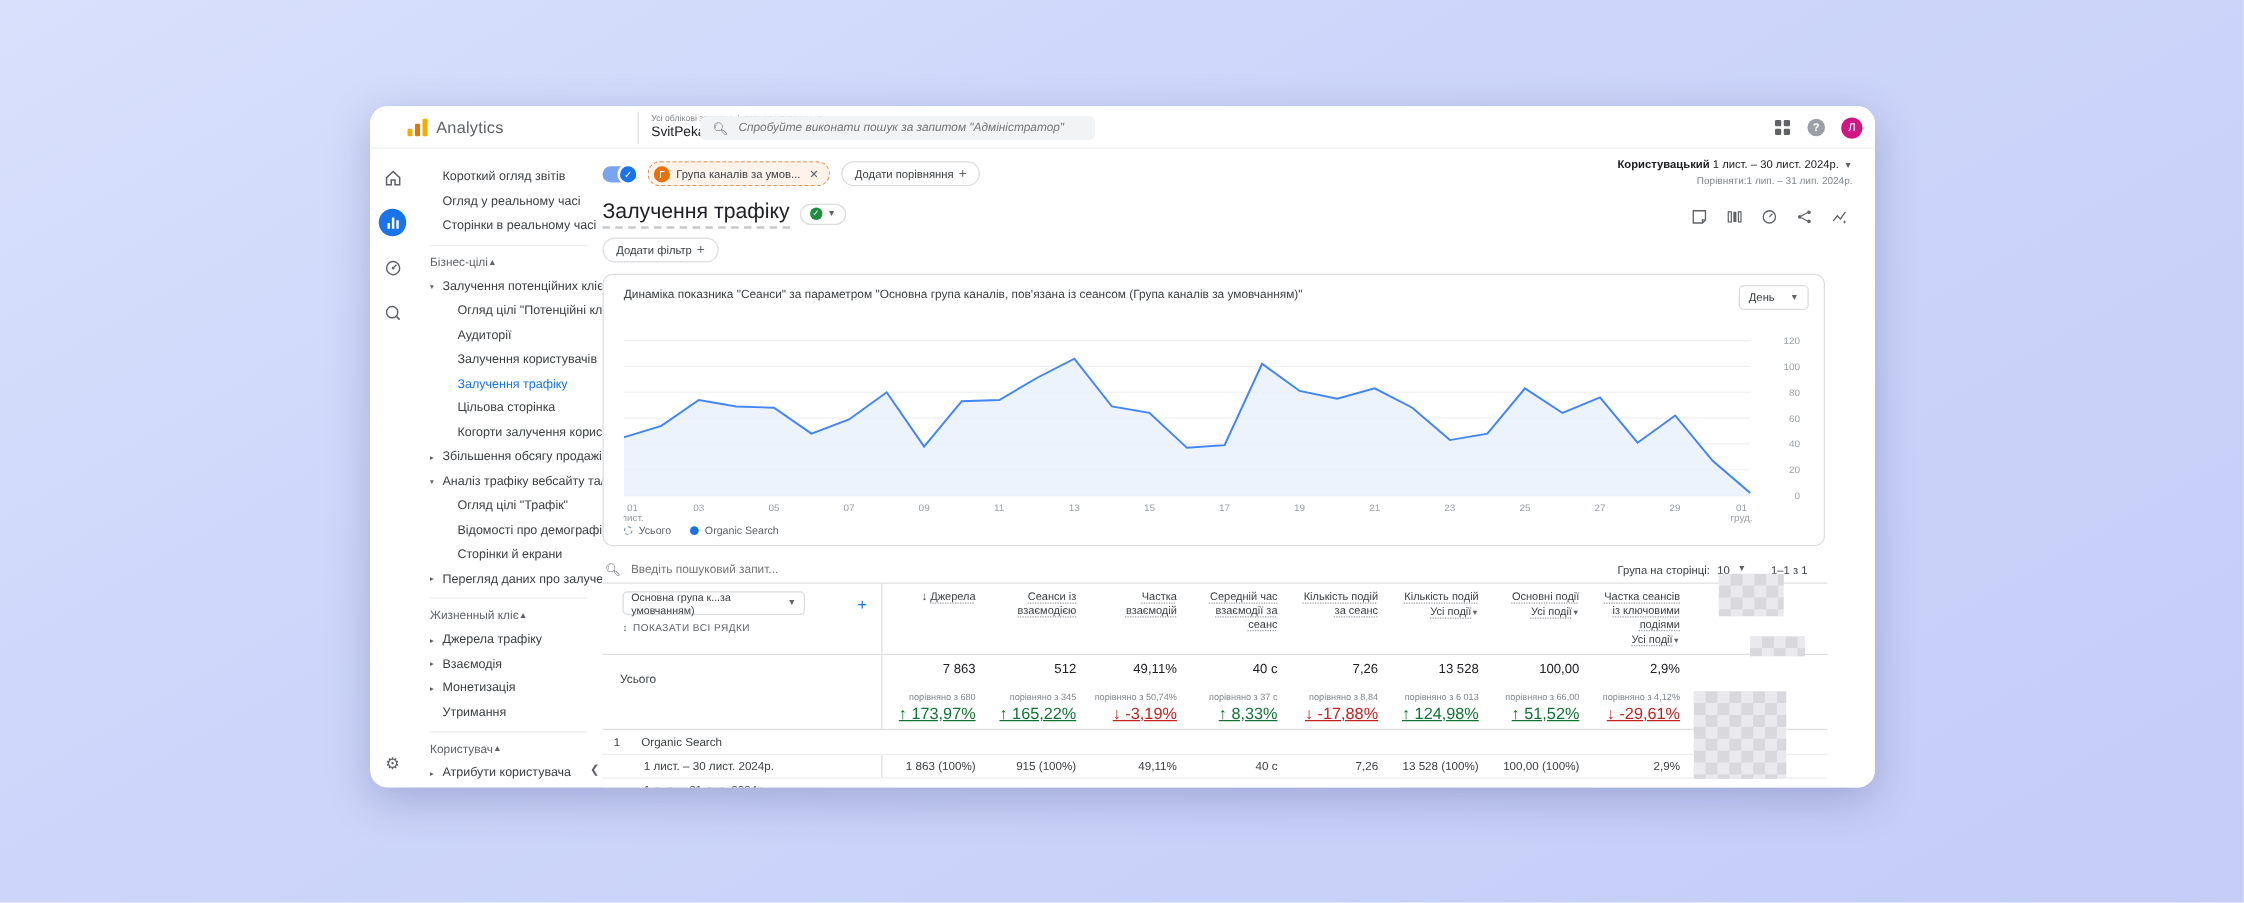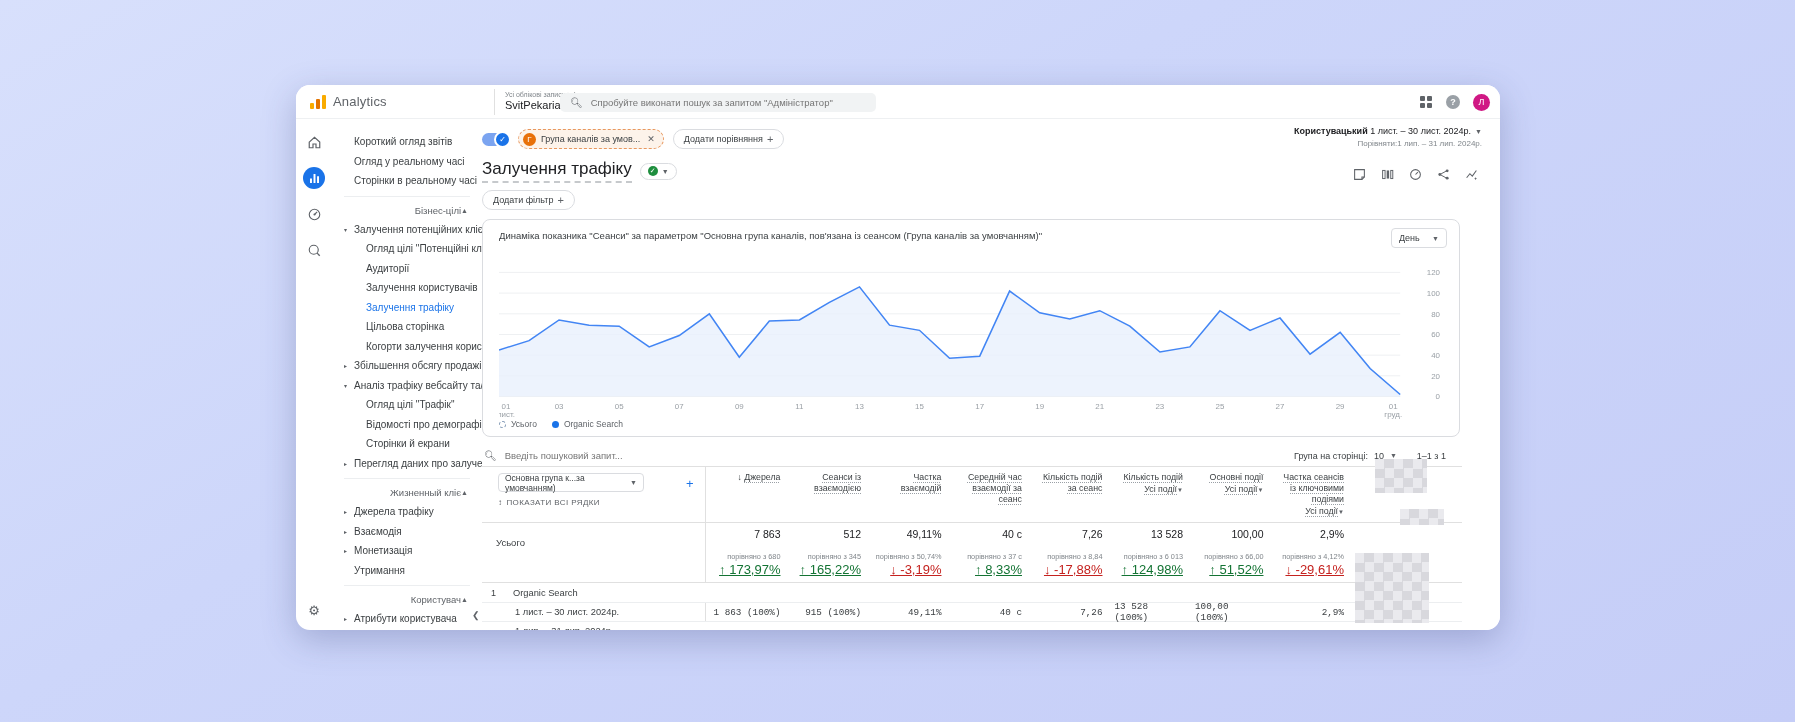--- a/index.html
+++ b/index.html
@@ -9,7 +9,7 @@
   .window { position:absolute; left:296px; top:85px; width:1204px; height:545px; background:#fff; border-radius:14px; overflow:hidden; box-shadow:0 10px 34px rgba(50,60,120,.28); }
 
   
-  .ga-header { position:absolute; top:0; left:0; right:0; height:34px; display:flex; align-items:center; background:#fff; border-bottom:1px solid #eef0f2; z-index:5; }
+  .ga-header { position:absolute; top:0; left:0; right:0; height:34px; display:flex; align-items:center; background:#fff; border-bottom:1px solid #eef0f2; z-index:5;padding-left:16px; }
   .logo-wrap { display:flex; align-items:center; gap:7px; padding-left:14px; width:198px; }
   .ga-bars { display:flex; align-items:flex-end; gap:2px; height:14px; }
   .ga-bars i { display:block; width:4px; border-radius:1px; }

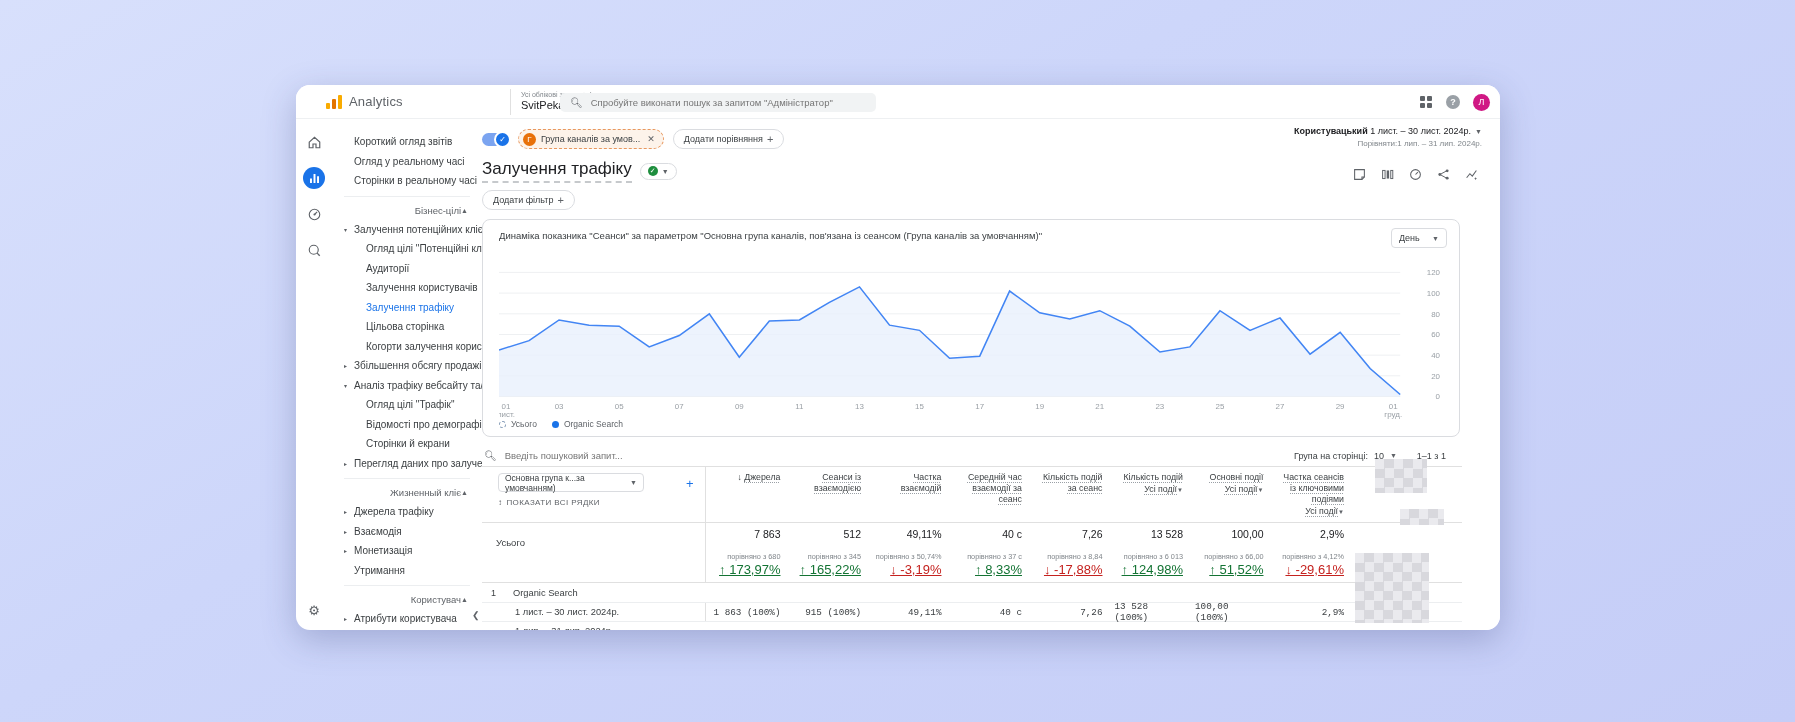--- a/index.html
+++ b/index.html
@@ -22,7 +22,7 @@
   .acct-name { font-size:11px; color:#202124; line-height:13px; }
   .acct-name .caret { color:#5f6368; font-size:8px; }
   .hdr-search { position:absolute; left:264px; top:8px; width:316px; height:19px; background:#f1f3f4; border-radius:5px; display:flex; align-items:center; gap:8px; padding:0 10px; }
-  .hdr-search input { border:none; outline:none; background:transparent; font-size:9.5px; color:#5f6368; width:100%; font-family:"Liberation Sans",sans-serif; }
+  .hdr-search input { border:none; outline:none; background:transparent; font-size:9.5px; color:#5f6368; width:100%; font-family:"Liberation Sans",sans-serif;font-style:italic; }
   .hdr-right { position:absolute; right:10px; top:0; height:34px; display:flex; align-items:center; gap:13px; }
   .apps-grid { width:13px; height:13px; display:grid; grid-template-columns:repeat(2,5px); grid-template-rows:repeat(2,5px); gap:2px; }
   .apps-grid i { background:#5f6368; border-radius:1px; }

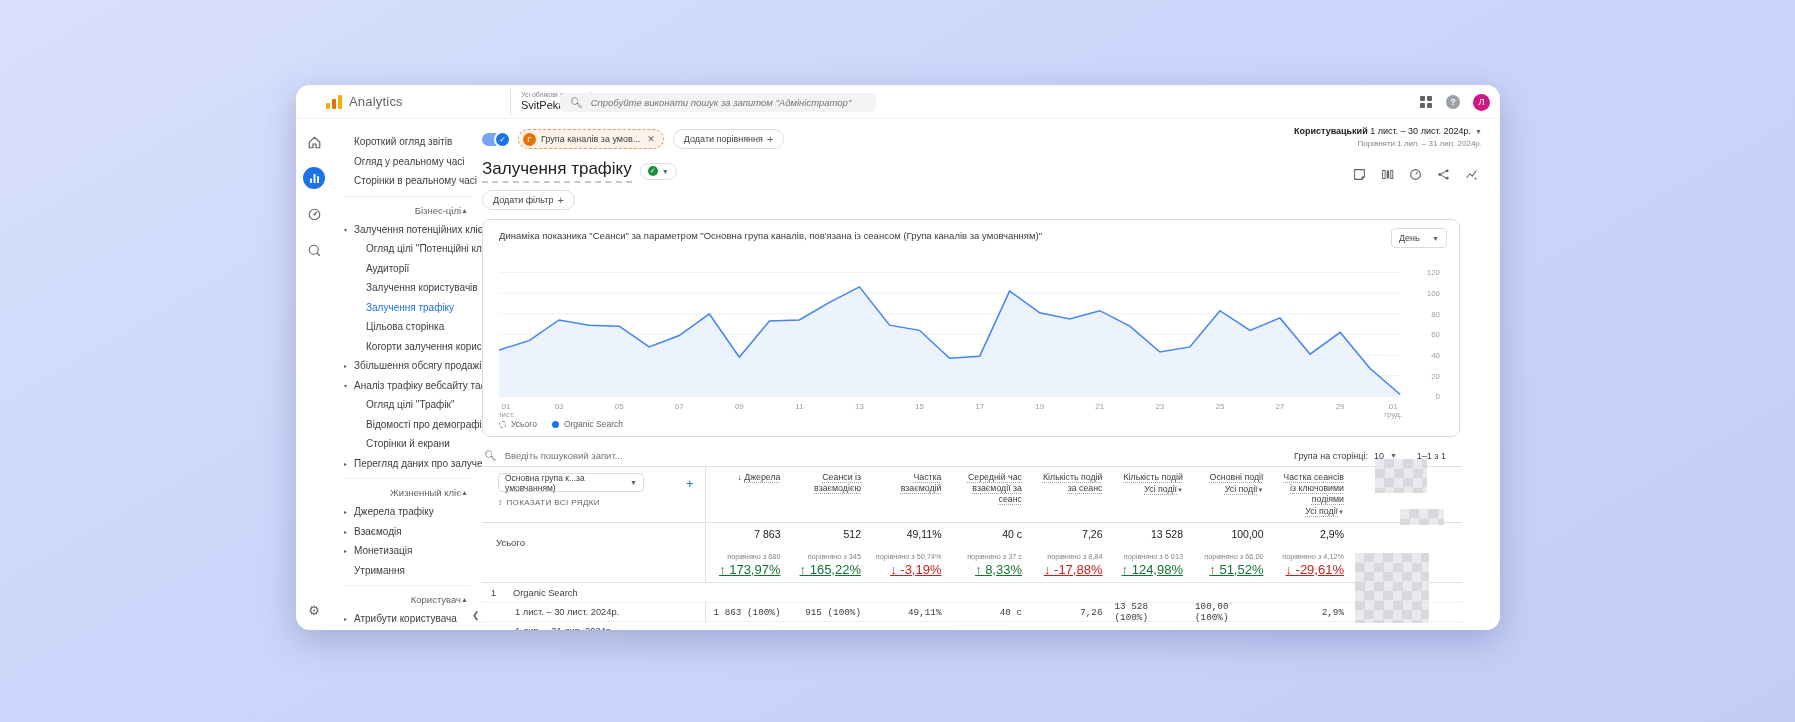--- a/index.html
+++ b/index.html
@@ -44,7 +44,7 @@
   .nav-item.sel { color:#1a73e8; }
   .nav-item.sel::before { content:""; position:absolute; left:8px; right:2px; top:1px; bottom:1px; background:#e8f0fe; border-radius:9px; z-index:-1; }
   .nav-div { border-top:1px solid #eceef0; margin:5px 12px 4px 12px; }
-  .nav-sec { height:19px; display:flex; align-items:center; justify-content:flex-end; padding:0 14px 0 12px; color:#5f6368; font-size:9.5px; }
+  .nav-sec { height:19px; display:flex; align-items:center; justify-content:flex-start; padding:0 14px 0 12px; color:#5f6368; font-size:9.5px; }
   .nav-sec .chev { font-size:7px; color:#5f6368; }
   .side-collapse { position:absolute; right:8px; bottom:10px; font-size:9px; color:#5f6368; }
 

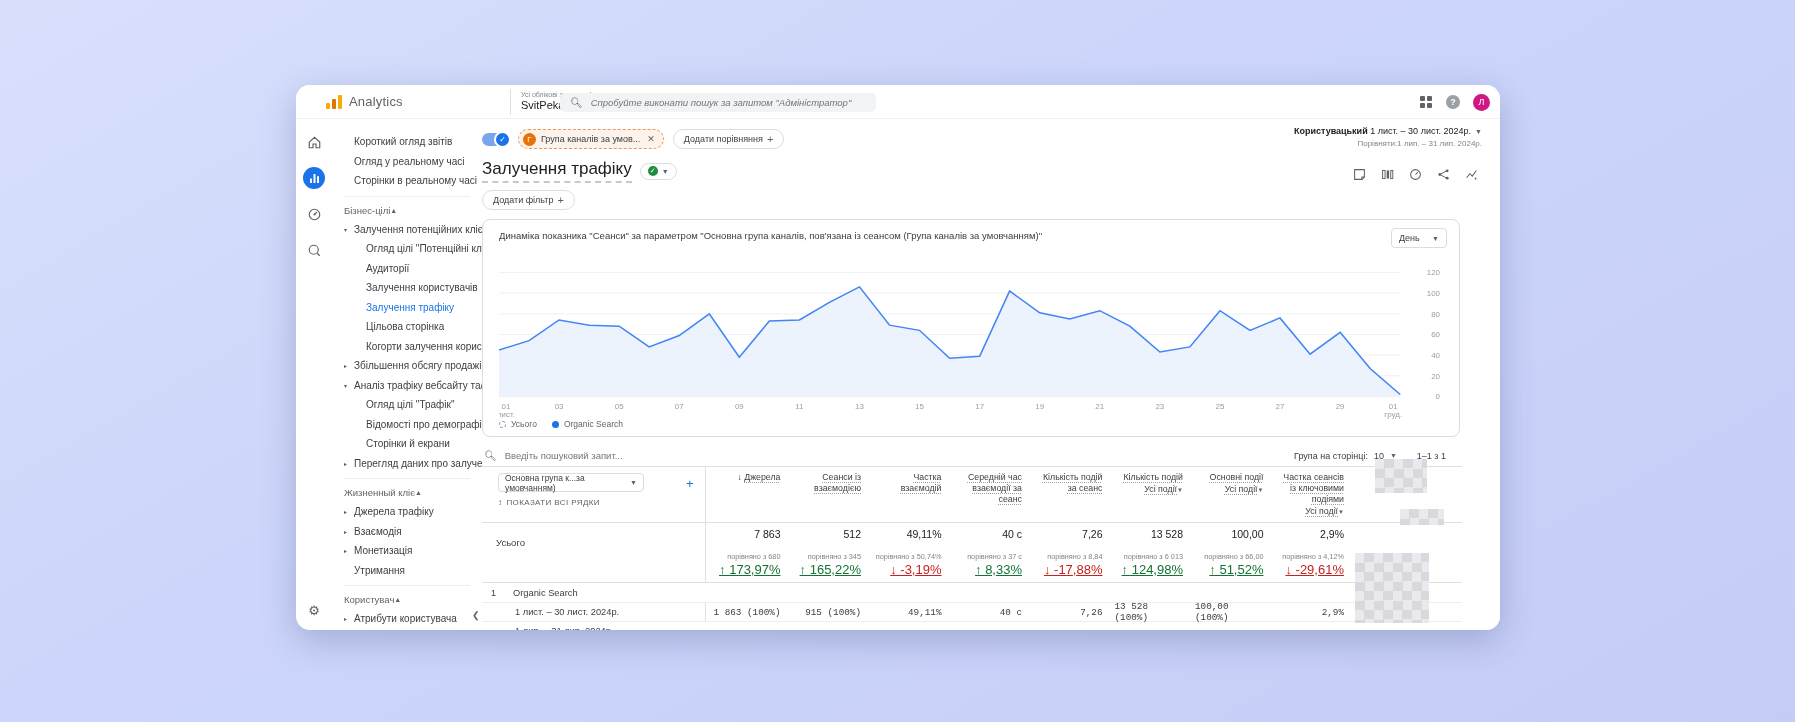--- a/index.html
+++ b/index.html
@@ -117,7 +117,7 @@
   .d-row:first-child { border-top:none; }
   .row-num { width:31px; flex:0 0 31px; font-size:9px; color:#3c4043; display:flex; align-items:center; padding-left:9px; }
   .row-label { font-size:9.3px; color:#3c4043; display:flex; align-items:center; }
-  .d-cell { flex:1; font-size:9.3px; color:#3c4043; display:flex; align-items:center; justify-content:flex-end; padding:0 6px;font-family:Liberation Mono, monospace; }
+  .d-cell { flex:1; font-size:9.3px; color:#3c4043; display:flex; align-items:center; justify-content:flex-end; padding:0 6px; }
   .rh20 { height:19px; }
   .mosaic { position:absolute; background:repeating-conic-gradient(#d8d8dd 0% 25%, #eaeaee 0% 50%); background-size:19px 19px; }
   .caret { display:inline-block; }

